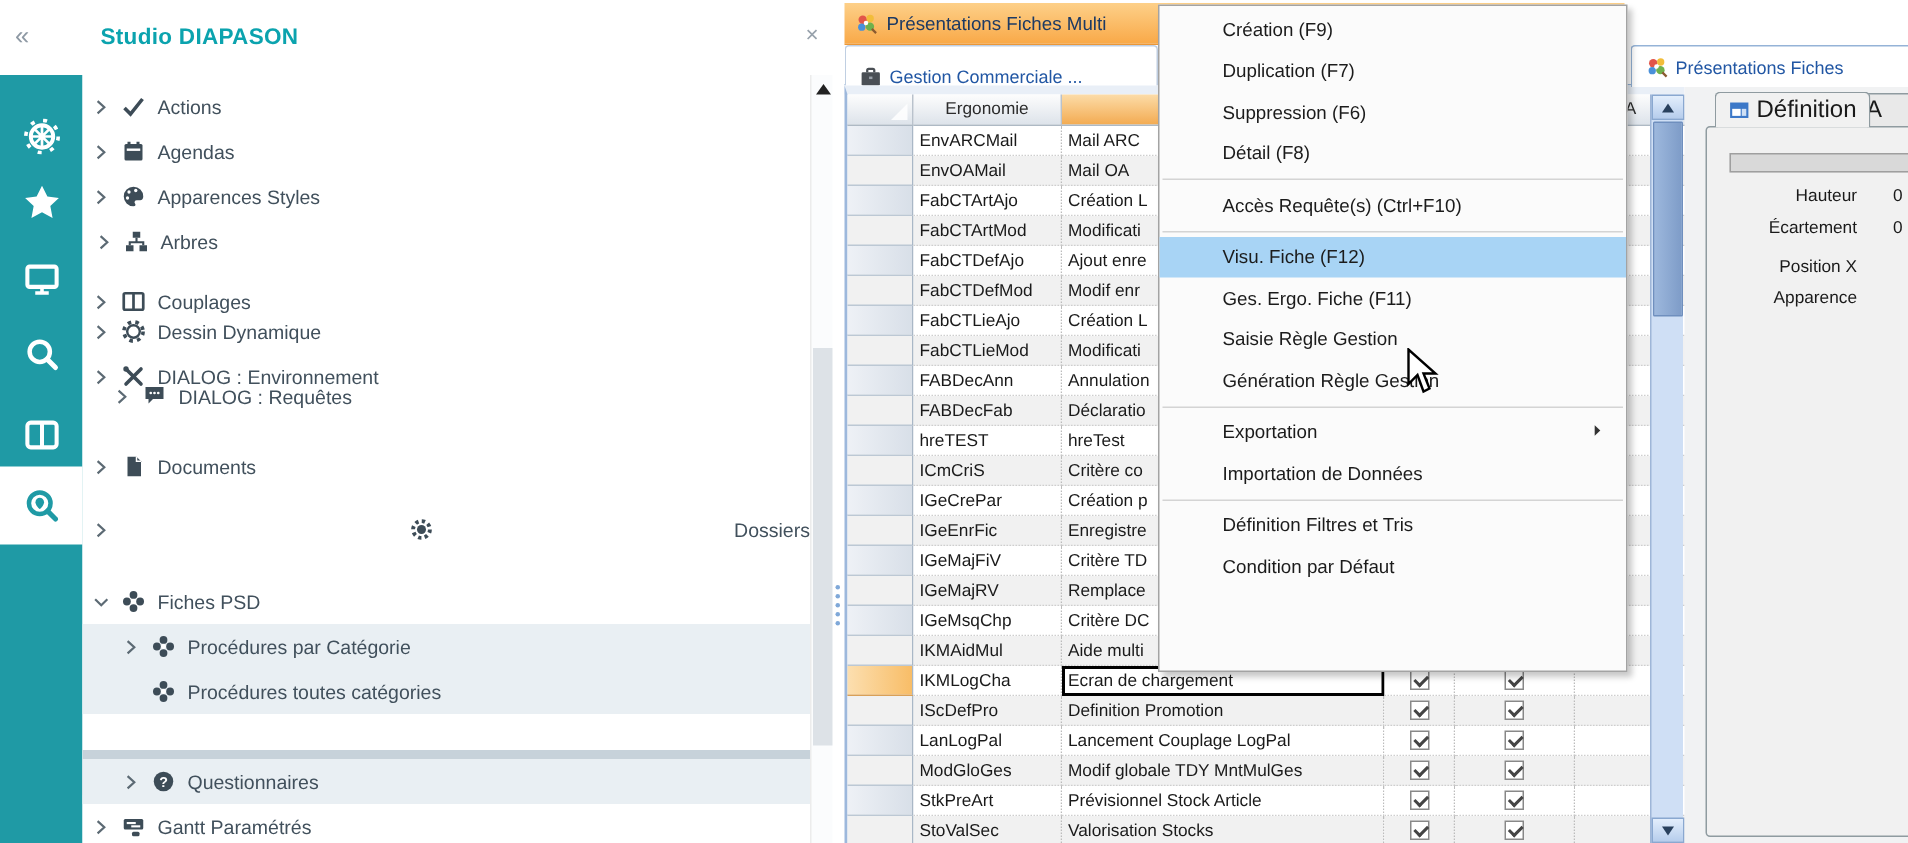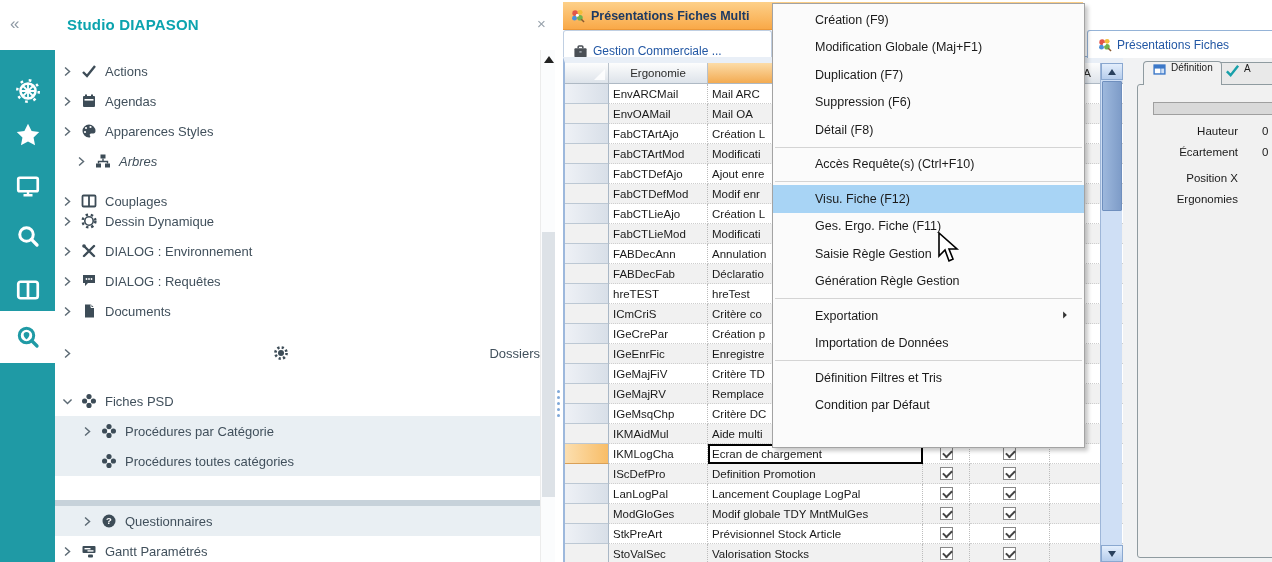--- a/index.html
+++ b/index.html
@@ -37,7 +37,7 @@
   #splitter .dots { position:absolute; left:2px; top:390px; display:flex; flex-direction:column; gap:3px; }
   #splitter .dots i { width:3px; height:3px; background:#7fa8d8; border-radius:50%; }
   #win-title { left:563px; top:2px; width:520px; height:28px; background:linear-gradient(#fdd089,#f9a948); display:flex; align-items:center; padding-left:7px; border-bottom:1px solid #eb9737; }
-  #win-title .t { font-size:12.5px; font-weight:bold; color:#1d3a63; margin-left:6px; white-space:nowrap; }
+  #win-title .t { font-size:12.5px; font-weight:normal; color:#1d3a63; margin-left:6px; white-space:nowrap; }
   #tabstrip { left:563px; top:30px; width:709px; height:27px; background:#fff; border-bottom:1px solid #95b3d7; }
   .dtab { position:absolute; top:0; height:41px; background:#fff; display:flex; align-items:center; padding:0 9px; font-size:12px; color:#2257a4; border:1px solid #c0cfe2; border-bottom:none; border-radius:3px 3px 0 0; white-space:nowrap; }
   .dtab svg { width:14px; height:14px; margin-right:5px; flex:0 0 14px; }

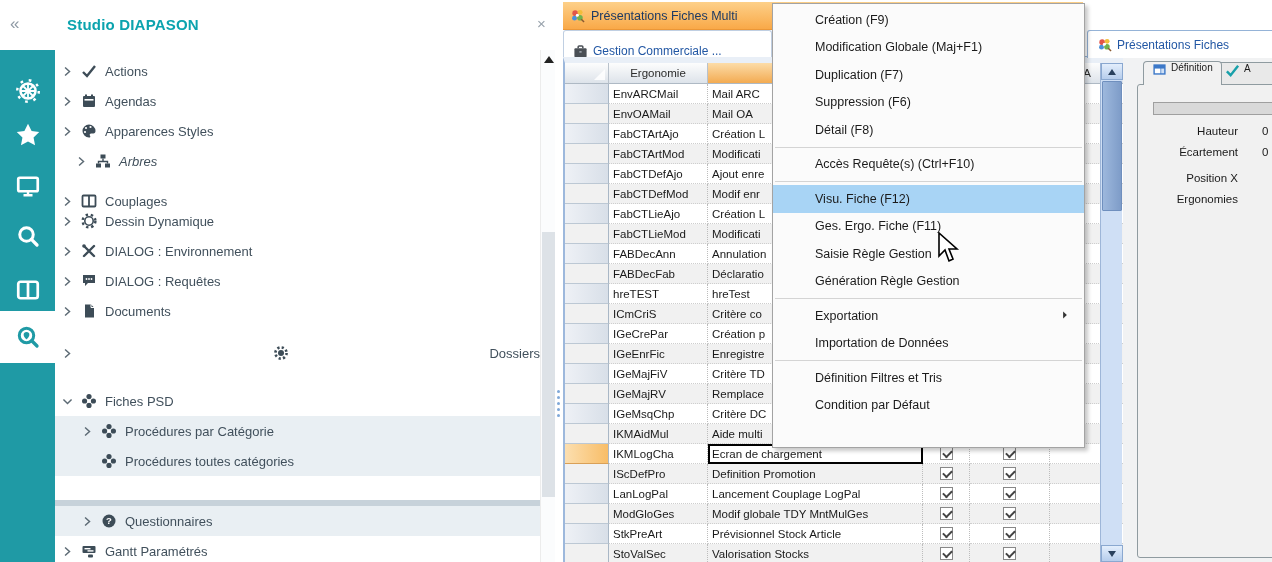--- a/index.html
+++ b/index.html
@@ -804,9 +804,6 @@
         <span>Création (F9)</span>
       </div>
       <div class="mi">
-        <span>Modification Globale (Maj+F1)</span>
-      </div>
-      <div class="mi">
         <span>Duplication (F7)</span>
       </div>
       <div class="mi">

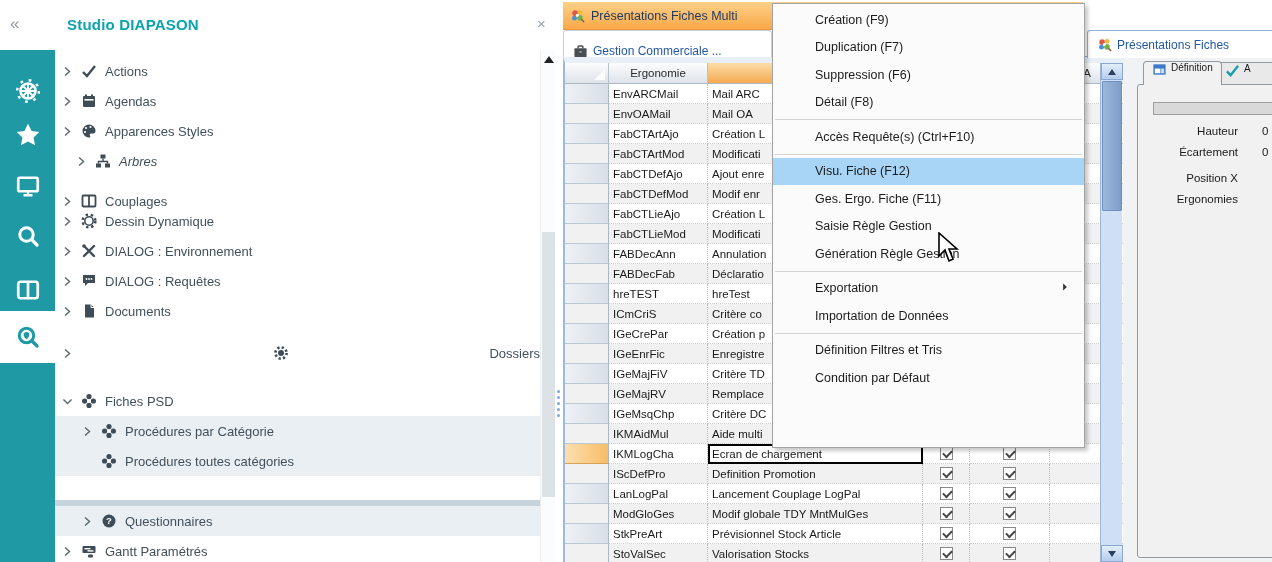--- a/index.html
+++ b/index.html
@@ -76,7 +76,7 @@
 
   
   #right-zone { left:1123px; top:55px; width:149px; height:507px; background:#f1f2f3; }
-  .ptab { position:absolute; top:7px; height:22px; display:flex; align-items:flex-start; padding:0 8px; font-size:10px; color:#1a1a1a; border:1px solid #8f9ba0; border-bottom:none; border-radius:4px 4px 0 0; background:#e9e9e9; white-space:nowrap; }
+  .ptab { position:absolute; top:7px; height:22px; display:flex; align-items:center; padding:0 8px; font-size:16px; color:#1a1a1a; border:1px solid #8f9ba0; border-bottom:none; border-radius:4px 4px 0 0; background:#e9e9e9; white-space:nowrap; }
   .ptab svg { width:13px; height:13px; margin-right:4px; flex:0 0 13px; }
   #ptab-def { left:20px; z-index:2; background:#f1f1f1; height:24px; top:6px; }
   #ptab-app { left:93px; width:70px; }

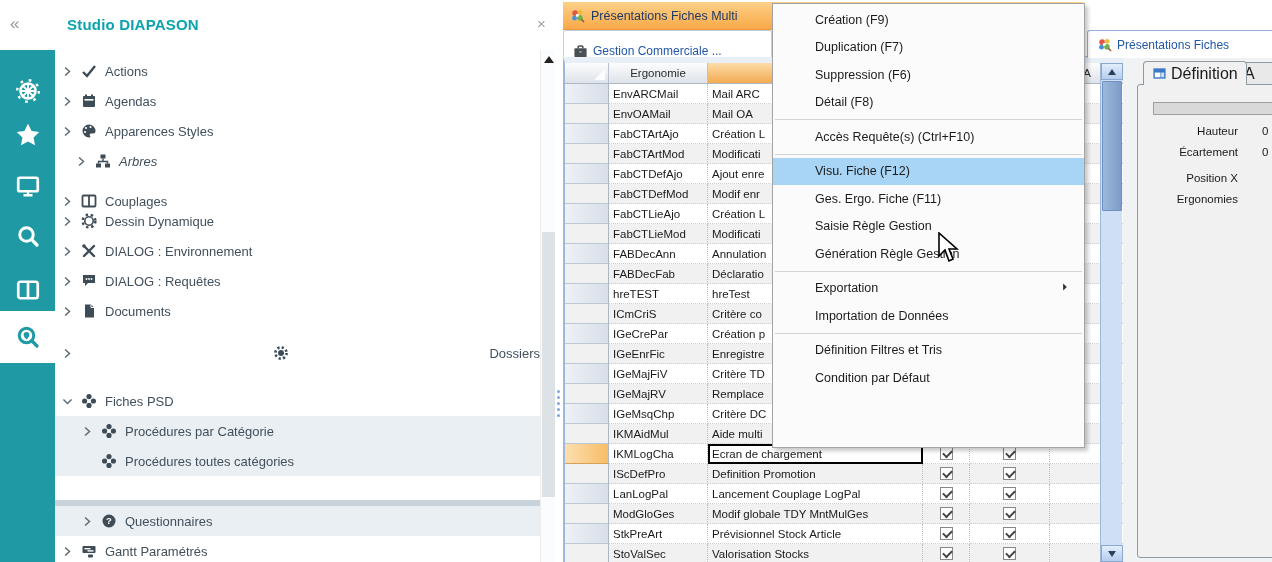--- a/index.html
+++ b/index.html
@@ -193,7 +193,7 @@
           </span>
           <span>Apparences Styles</span>
         </div>
-        <div class="tree-row" style="top: 96px; padding-left: 20px; font-style: italic;">
+        <div class="tree-row" style="top: 96px; padding-left: 8px;">
           <span class="tree-chev">
             <svg viewBox="0 0 16 16" xmlns="http://www.w3.org/2000/svg">
               <path d="M5 3l5.5 5L5 13" fill="none" stroke="currentColor" stroke-width="1.8"></path>

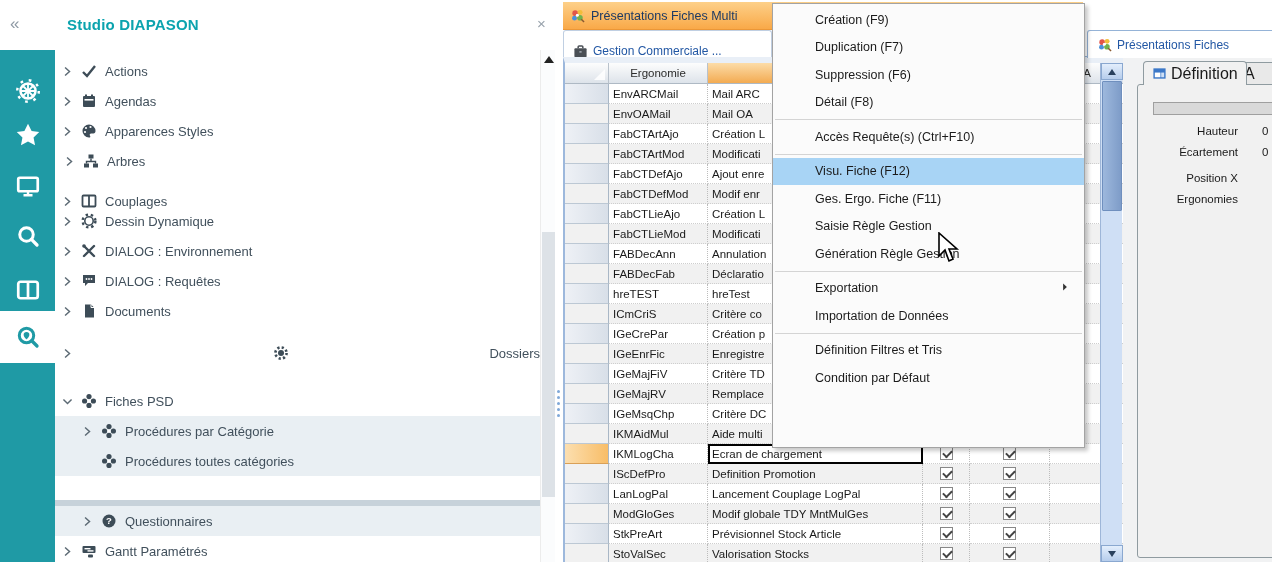--- a/index.html
+++ b/index.html
@@ -792,7 +792,7 @@
             <span class="val"></span>
           </div>
           <div class="pfield" style="top: 108px;">
-            <span class="lab">Ergonomies</span>
+            <span class="lab">Apparence</span>
             <span class="val"></span>
           </div>
         </div>

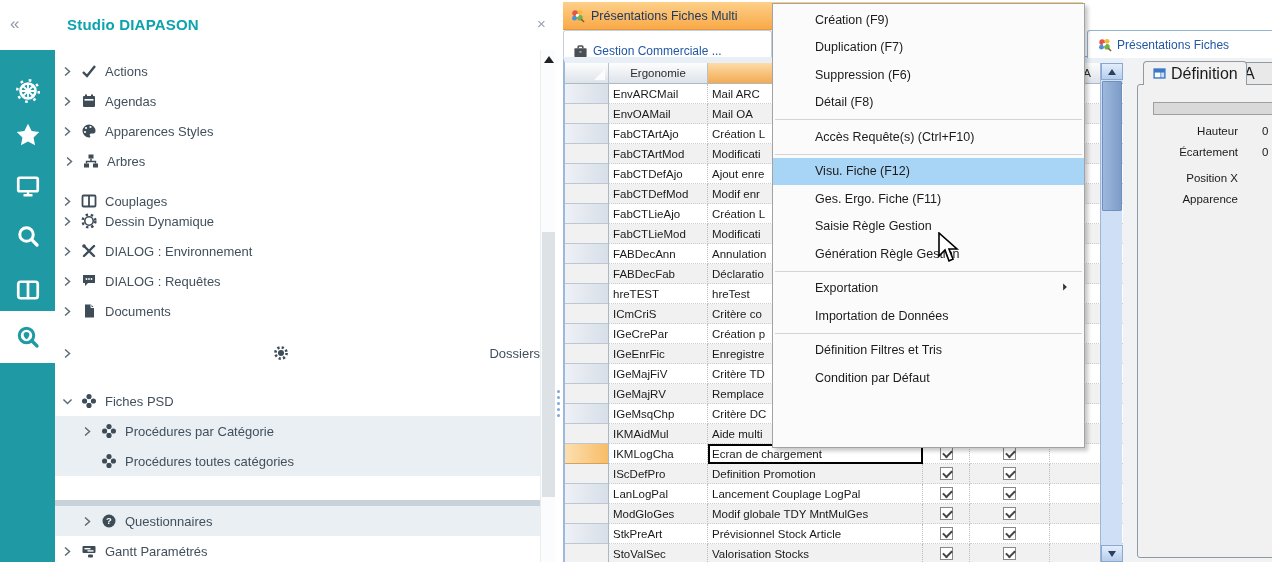--- a/index.html
+++ b/index.html
@@ -251,7 +251,7 @@
           </span>
           <span>DIALOG : Environnement</span>
         </div>
-        <div class="tree-row" style="top: 216px; padding-left: 6px;">
+        <div class="tree-row" style="top: 199px; padding-left: 20px;">
           <span class="tree-chev">
             <svg viewBox="0 0 16 16" xmlns="http://www.w3.org/2000/svg">
               <path d="M5 3l5.5 5L5 13" fill="none" stroke="currentColor" stroke-width="1.8"></path>

